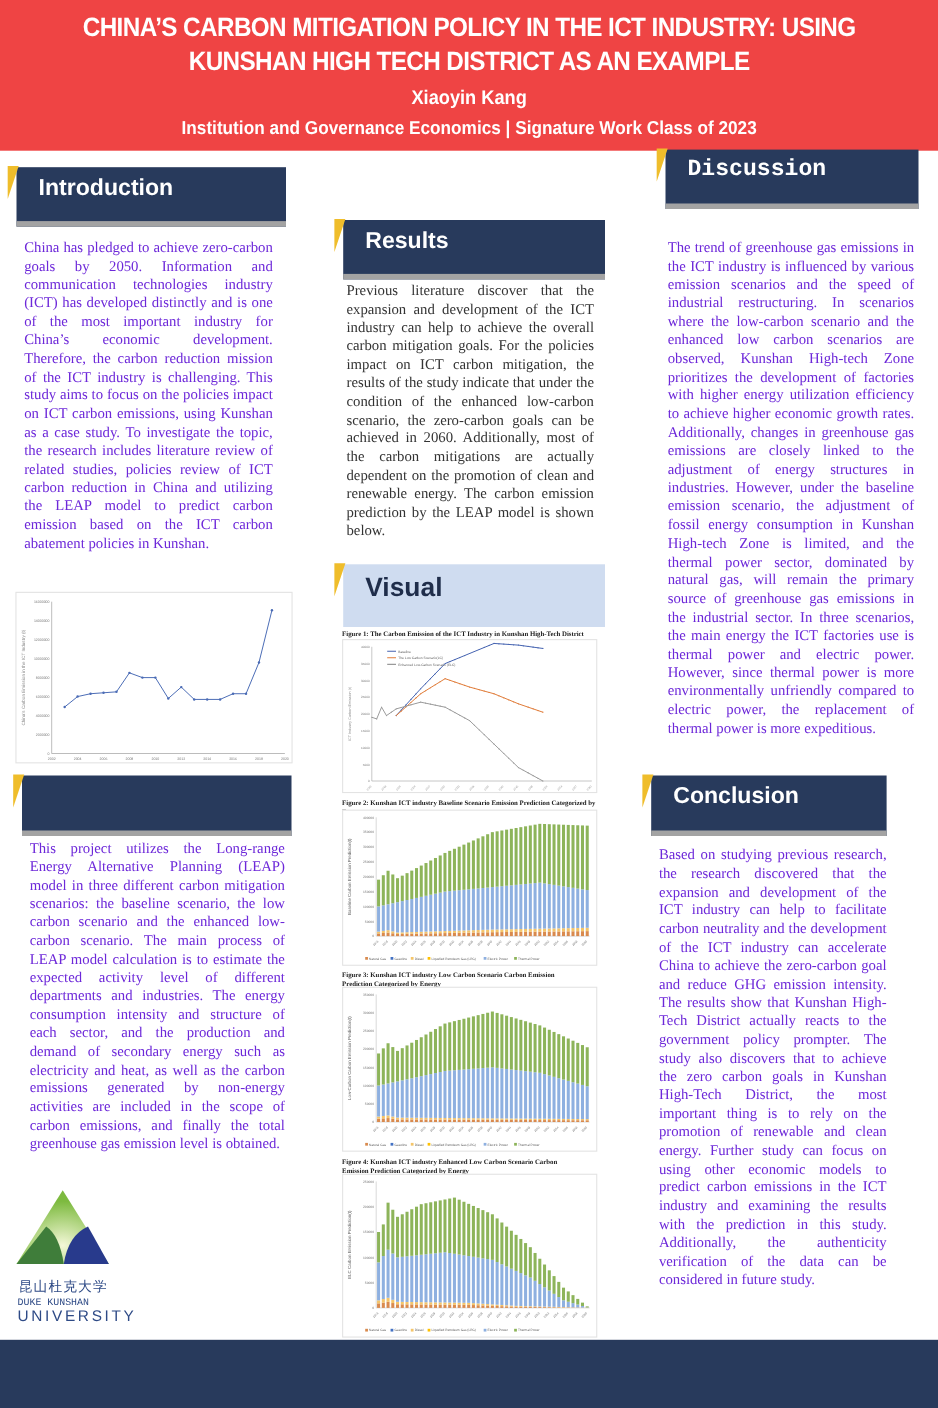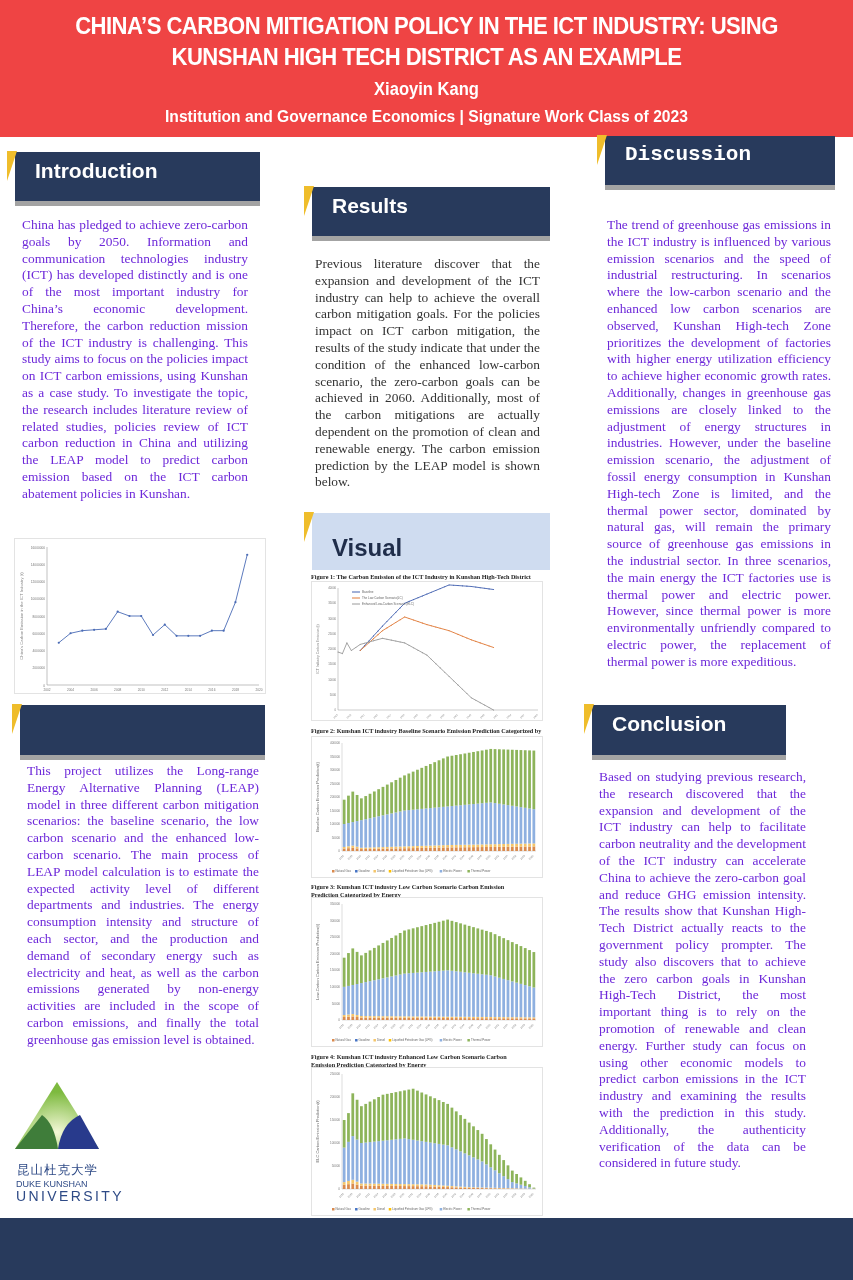--- a/index.html
+++ b/index.html
@@ -113,7 +113,7 @@
   <div class="en2">UNIVERSITY</div>
 </div>
 
-<div class="sec-head" style="left:312px;top:187px;width:238px;height:54px;">
+<div class="sec-head" style="left:312px;top:200px;width:238px;height:54px;">
   <span class="flag"></span>
   <span>Results</span>
 </div>

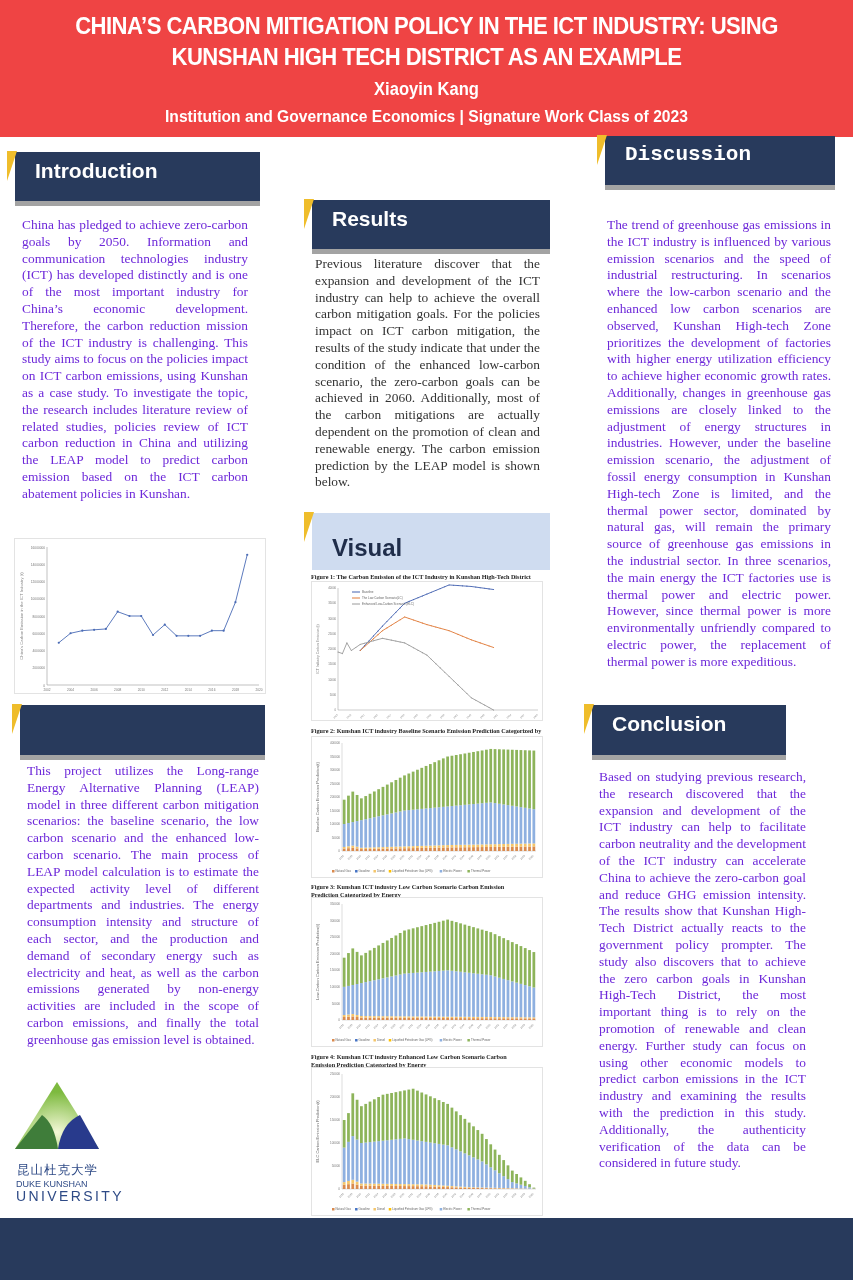--- a/index.html
+++ b/index.html
@@ -14,7 +14,7 @@
   .footer { position: absolute; left: 0; top: 1218px; width: 853px; height: 62px; background: #283a5c; }
 
   .sec-head { position: absolute; background: #283a5c; color: #fff; font-family: "Liberation Sans", sans-serif; font-weight: bold; font-size: 21px; line-height: 24px; padding: 7px 0 0 20px; border-bottom: 5px solid #a3a3a3; }
-  .sec-head.light { background: #cfdcf0; color: #1f2d4a; font-size: 24px; padding-top: 23px; border-bottom: none; }
+  .sec-head.light { background: #cfdcf0; color: #1f2d4a; font-size: 24px; padding-top: 10px; border-bottom: none; }
   .flag { position: absolute; width: 0; height: 0; border-top: 30px solid #efbd2b; border-right: 10px solid transparent; left: -8px; top: -1px; }
 
   .body-text { position: absolute; font-size: 13.4px; line-height: 16.8px; text-align: justify; color: #6d28d9; }

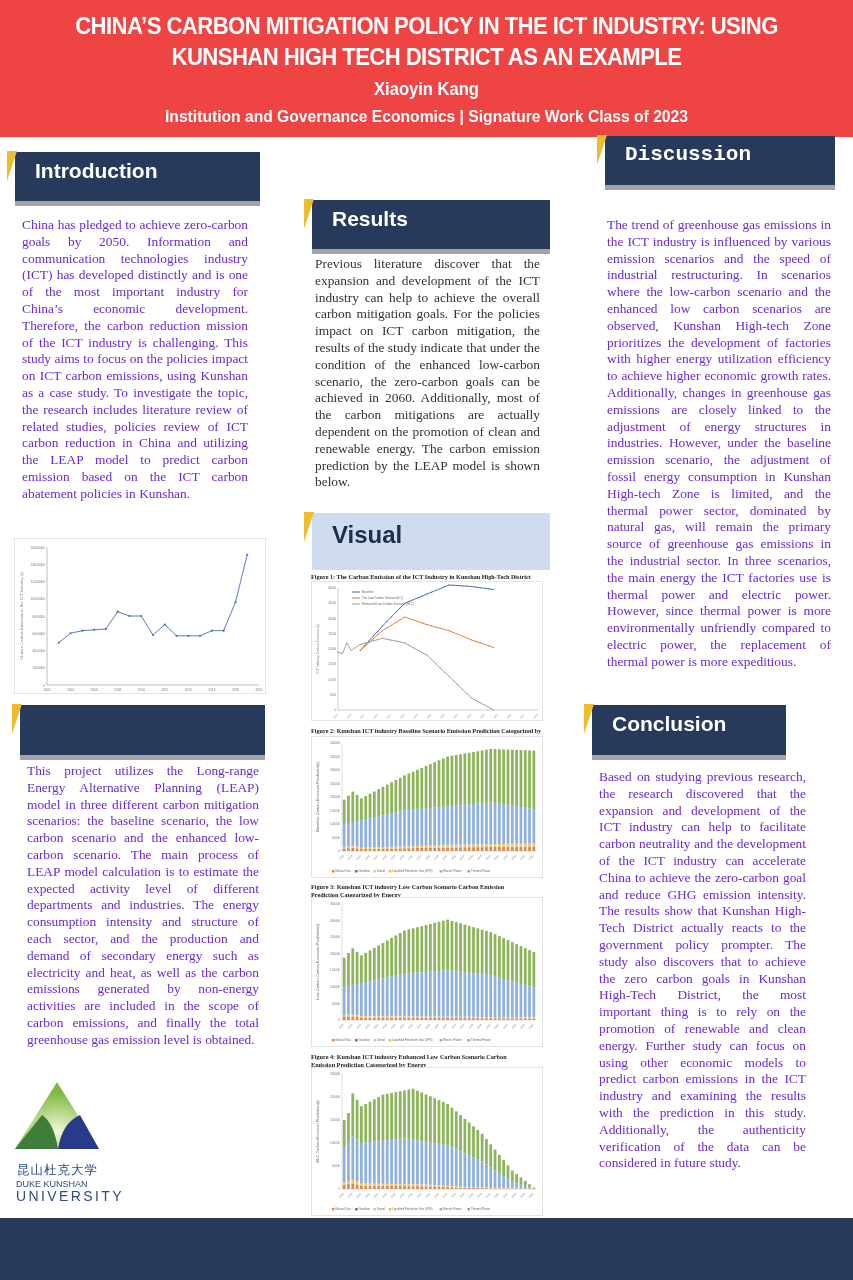--- a/index.html
+++ b/index.html
@@ -966,7 +966,7 @@
 </div>
 <div class="body-text" style="left:607px;top:217px;width:224px;">The trend of greenhouse gas emissions in the ICT industry is influenced by various emission scenarios and the speed of industrial restructuring. In scenarios where the low-carbon scenario and the enhanced low carbon scenarios are observed, Kunshan High-tech Zone prioritizes the development of factories with higher energy utilization efficiency to achieve higher economic growth rates. Additionally, changes in greenhouse gas emissions are closely linked to the adjustment of energy structures in industries. However, under the baseline emission scenario, the adjustment of fossil energy consumption in Kunshan High-tech Zone is limited, and the thermal power sector, dominated by natural gas, will remain the primary source of greenhouse gas emissions in the industrial sector. In three scenarios, the main energy the ICT factories use is thermal power and electric power. However, since thermal power is more environmentally unfriendly compared to electric power, the replacement of thermal power is more expeditious.</div>
 
-<div class="sec-head" style="left:592px;top:705px;width:194px;height:55px;">
+<div class="sec-head" style="left:592px;top:705px;width:214px;height:55px;">
   <span class="flag"></span>
   <span>Conclusion</span>
 </div>

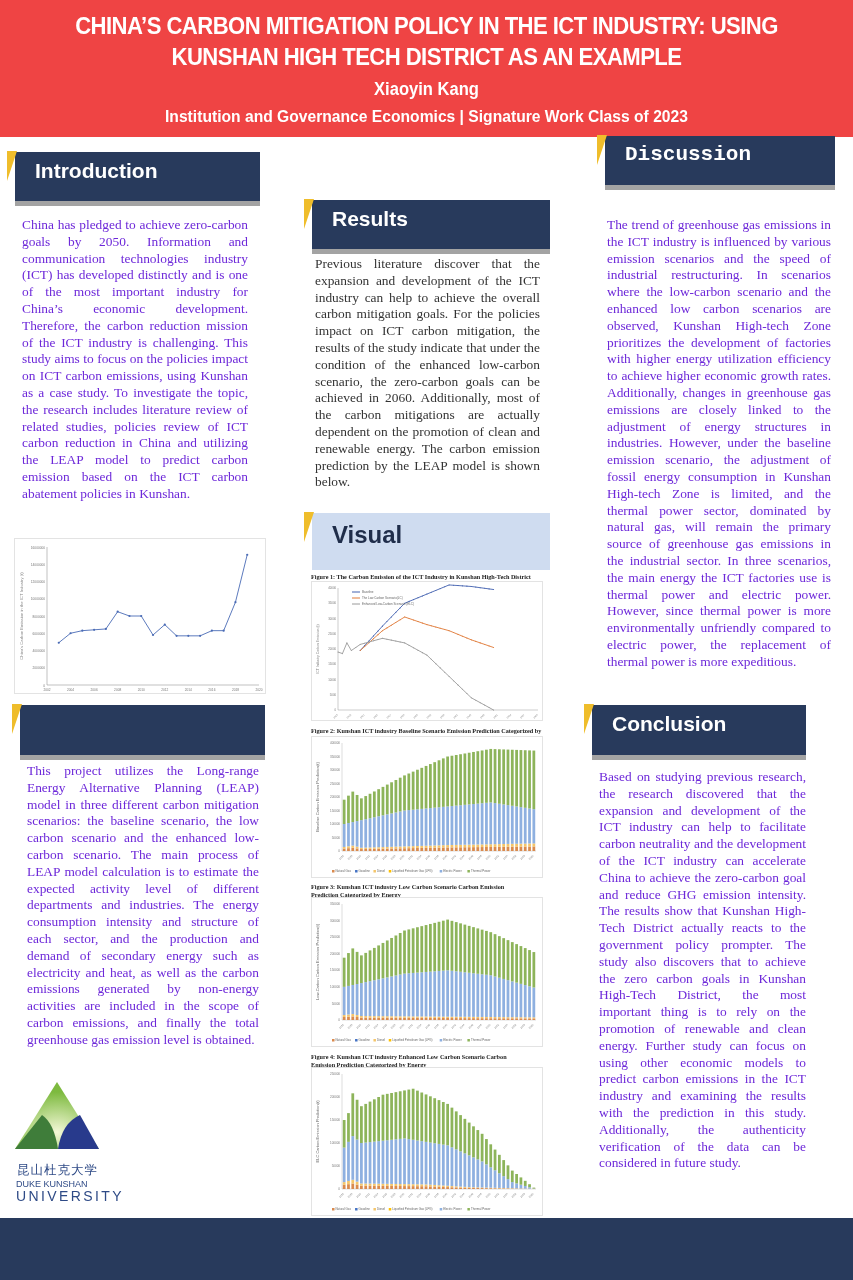--- a/index.html
+++ b/index.html
@@ -25,7 +25,7 @@
 
   .logo { position: absolute; left: 14px; top: 1079px; width: 90px; height: 120px; }
   .logo .cn { position: absolute; left: 3px; top: 83px; font-size: 12.5px; color: #2e4a86; letter-spacing: 1px; font-family: "DejaVu Sans", sans-serif; white-space: nowrap; }
-  .logo .en1 { position: absolute; left: 2px; top: 100px; font-size: 9px; color: #2e4a86; font-family: Liberation Sans, sans-serif; white-space: nowrap; }
+  .logo .en1 { position: absolute; left: 2px; top: 100px; font-size: 9px; color: #2e4a86; font-family: Liberation Mono, monospace; white-space: nowrap; }
   .logo .en2 { position: absolute; left: 2px; top: 109px; font-size: 14px; letter-spacing: 2.4px; color: #2e4a86; font-family: "Liberation Sans", sans-serif; white-space: nowrap; }
 </style>
 </head>

